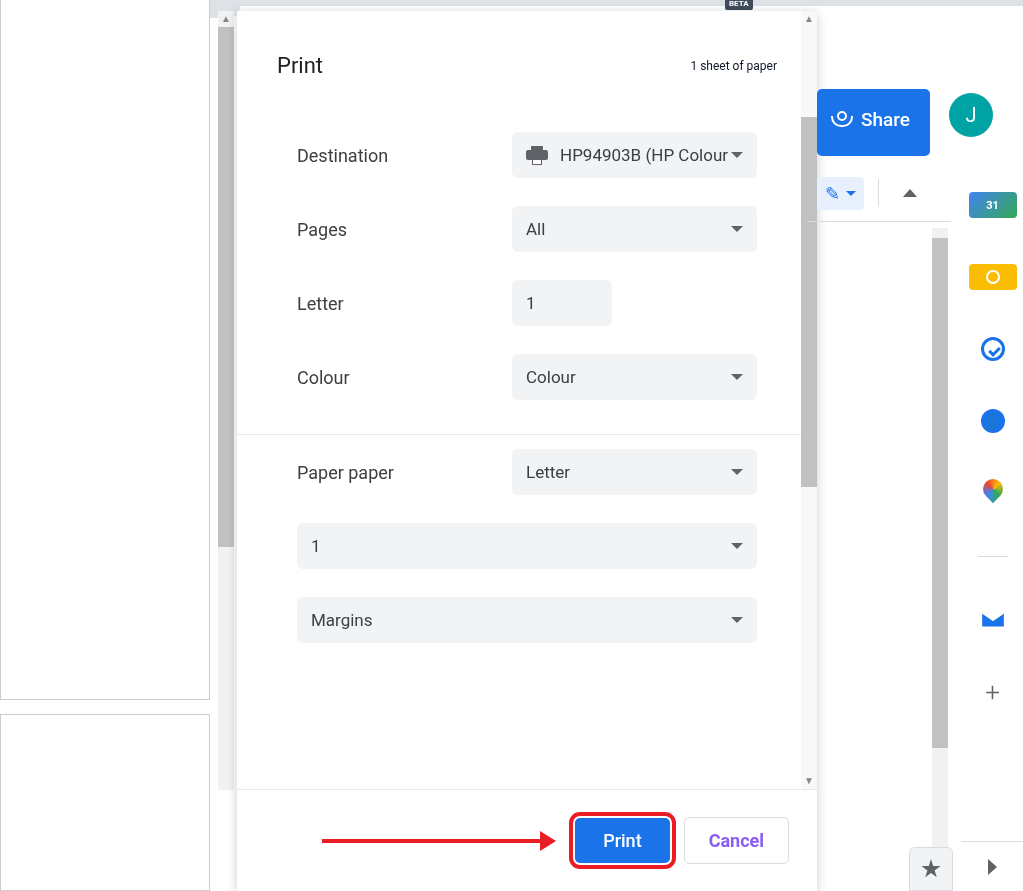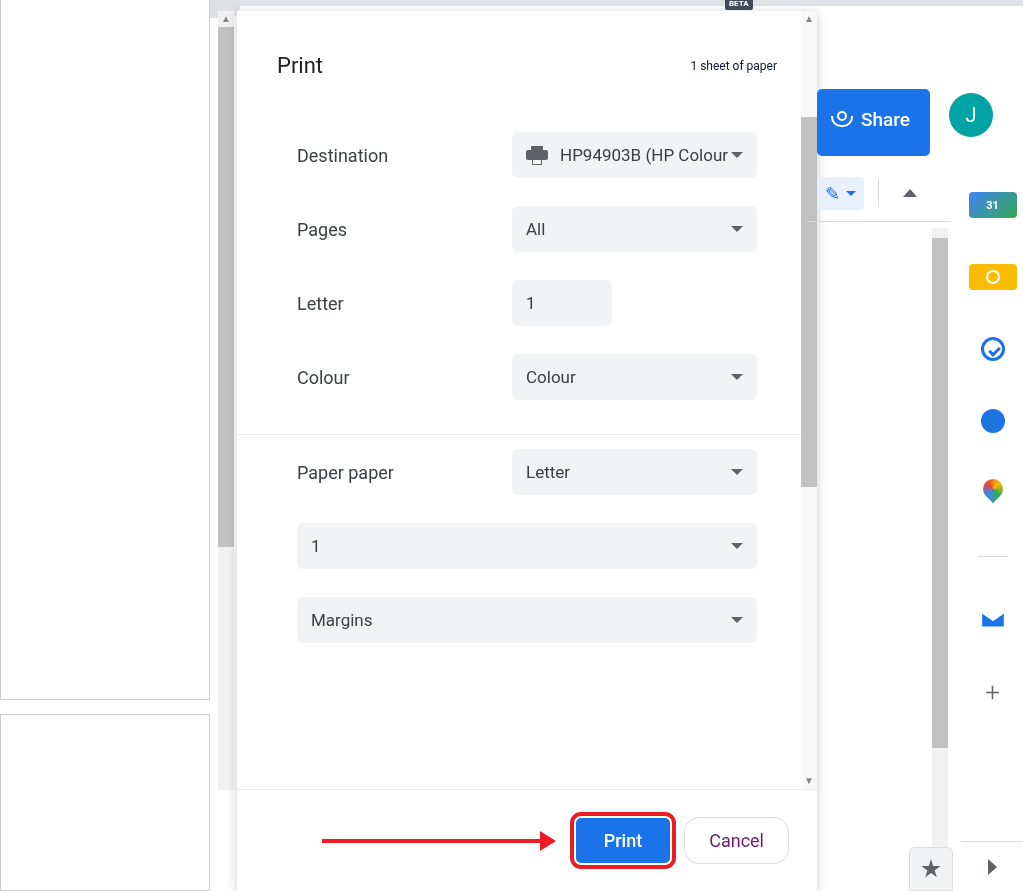--- a/index.html
+++ b/index.html
@@ -117,8 +117,8 @@
     outline: 4px solid #ec1c24; outline-offset: 2px;
   }
   .btn-cancel {
-    background: #fff; color: #701a75; border: 1px solid #dadce0; font-size: 18px; font-weight: 400;
-    padding: 12px 24px; border-radius: 15px; cursor: pointer;
+    background: #fff; color: #8b5cf6; border: 1px solid #dadce0; font-size: 18px; font-weight: 700;
+    padding: 12px 24px; border-radius: 5px; cursor: pointer;
   }
   .red-arrow {
     position: absolute; left: 85px; top: 50%; transform: translateY(-50%);

